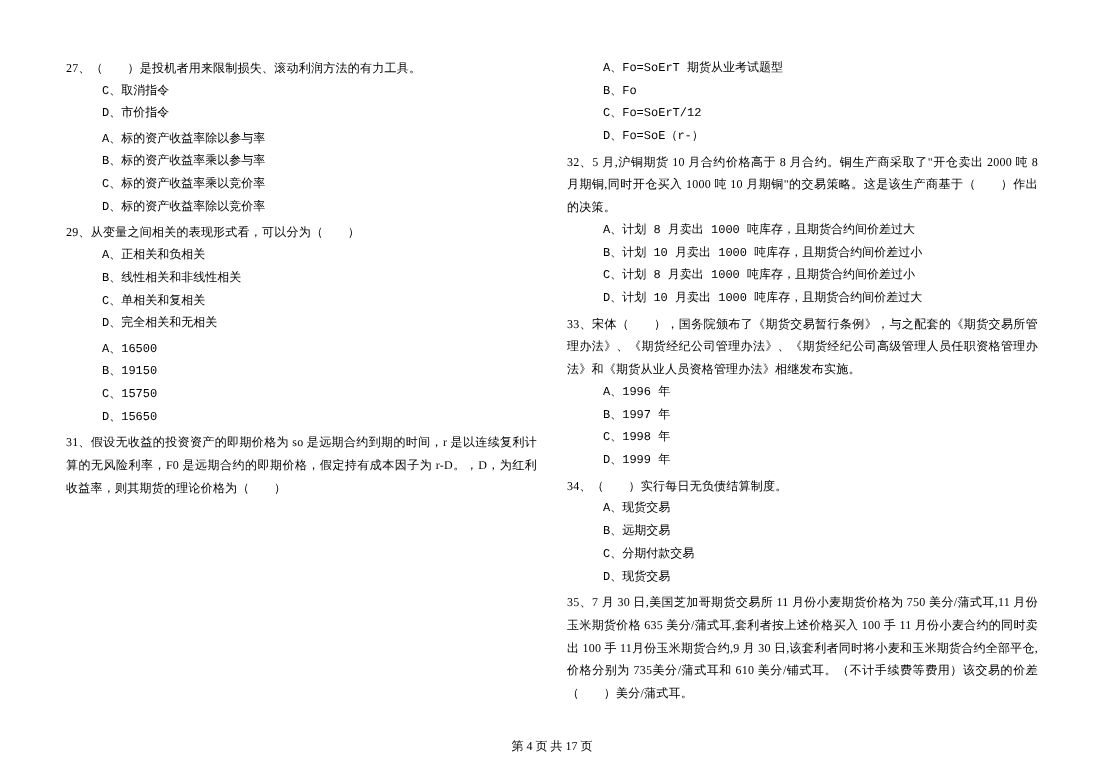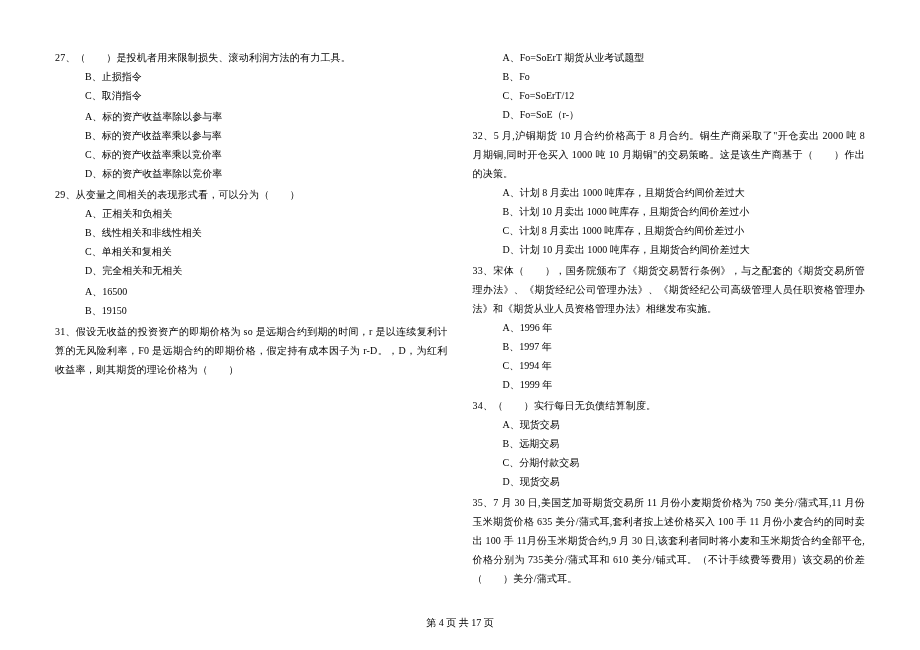--- a/index.html
+++ b/index.html
@@ -36,6 +36,7 @@
     }
     .option {
       padding-left: 3em;
+      font-family: Liberation Mono, monospace;
     }
     .footer {
       position: absolute;

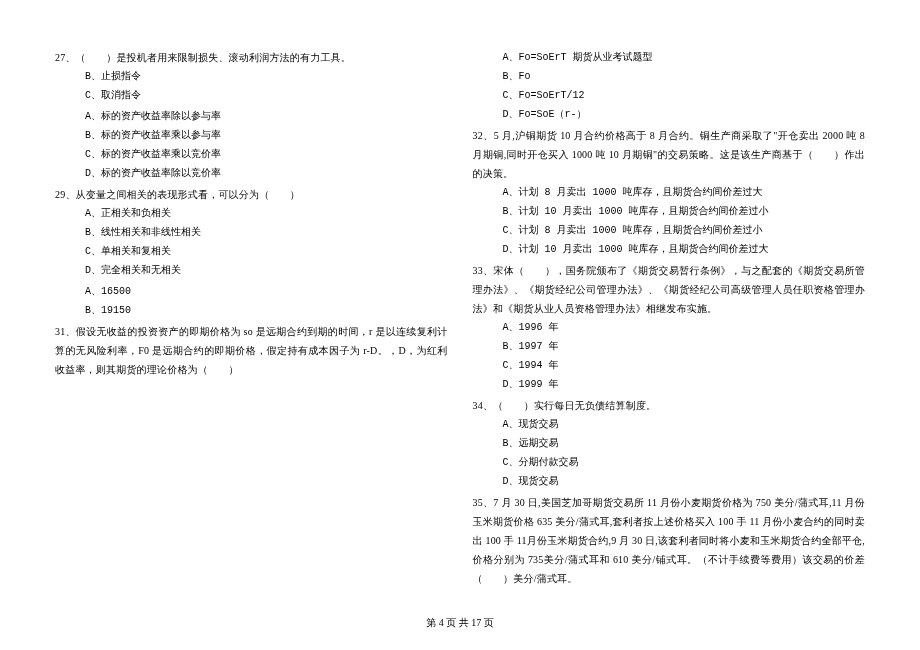--- a/index.html
+++ b/index.html
@@ -54,7 +54,6 @@
   <div class="column">
     <div class="question">
       <div class="question-text">27、（　　）是投机者用来限制损失、滚动利润方法的有力工具。</div>
-      <div class="option">B、止损指令</div>
       <div class="option">C、取消指令</div>
     </div>
     <div class="question">

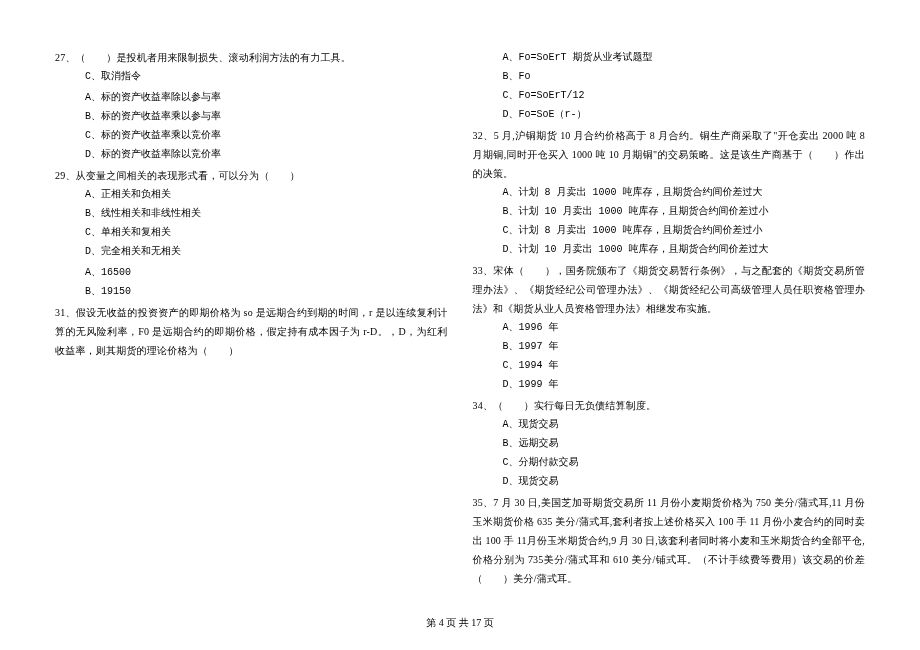--- a/index.html
+++ b/index.html
@@ -55,6 +55,7 @@
     <div class="question">
       <div class="question-text">27、（　　）是投机者用来限制损失、滚动利润方法的有力工具。</div>
       <div class="option">C、取消指令</div>
+      <div class="option">D、市价指令</div>
     </div>
     <div class="question">
       <div class="option">A、标的资产收益率除以参与率</div>

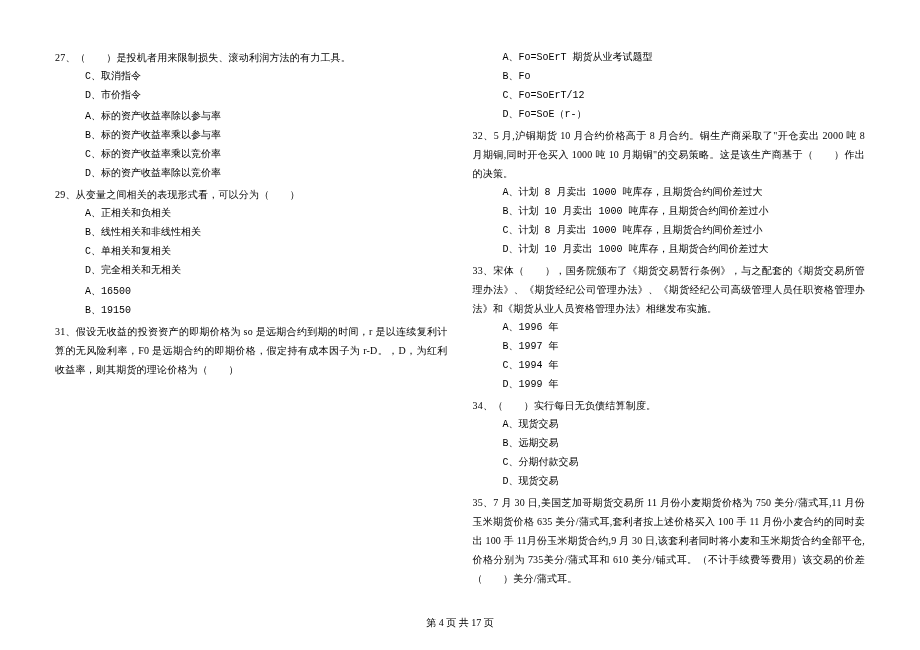--- a/index.html
+++ b/index.html
@@ -73,6 +73,7 @@
     <div class="question">
       <div class="option">A、16500</div>
       <div class="option">B、19150</div>
+      <div class="option">C、15750</div>
     </div>
     <div class="question">
       <div class="question-text">31、假设无收益的投资资产的即期价格为 so 是远期合约到期的时间，r 是以连续复利计算的无风险利率，F0 是远期合约的即期价格，假定持有成本因子为 r-D。，D，为红利收益率，则其期货的理论价格为（　　）</div>

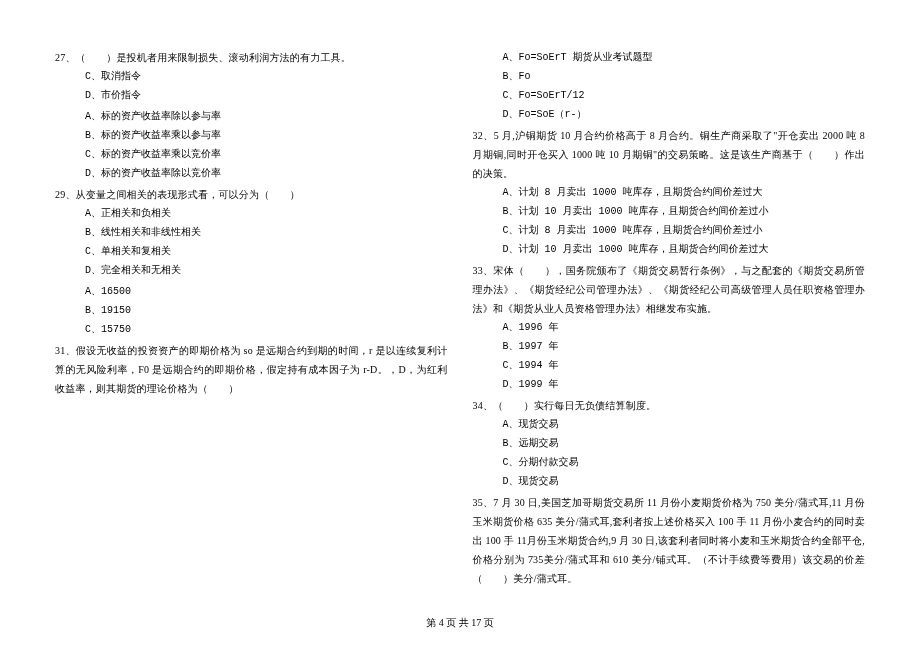--- a/index.html
+++ b/index.html
@@ -74,6 +74,7 @@
       <div class="option">A、16500</div>
       <div class="option">B、19150</div>
       <div class="option">C、15750</div>
+      <div class="option">D、15650</div>
     </div>
     <div class="question">
       <div class="question-text">31、假设无收益的投资资产的即期价格为 so 是远期合约到期的时间，r 是以连续复利计算的无风险利率，F0 是远期合约的即期价格，假定持有成本因子为 r-D。，D，为红利收益率，则其期货的理论价格为（　　）</div>

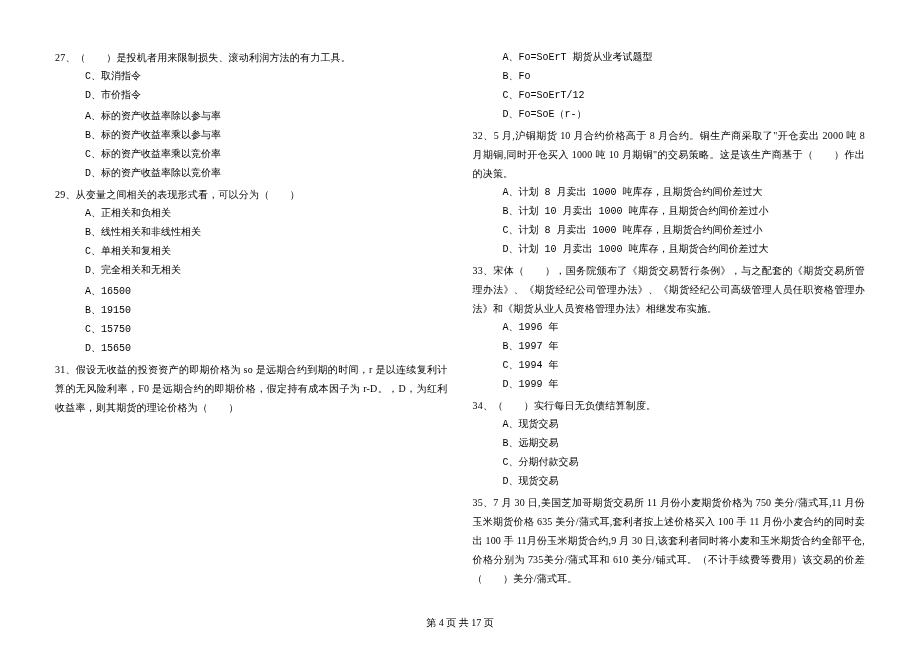--- a/index.html
+++ b/index.html
@@ -99,7 +99,7 @@
       <div class="question-text">33、宋体（　　），国务院颁布了《期货交易暂行条例》，与之配套的《期货交易所管理办法》、《期货经纪公司管理办法》、《期货经纪公司高级管理人员任职资格管理办法》和《期货从业人员资格管理办法》相继发布实施。</div>
       <div class="option">A、1996 年</div>
       <div class="option">B、1997 年</div>
-      <div class="option">C、1994 年</div>
+      <div class="option">C、1998 年</div>
       <div class="option">D、1999 年</div>
     </div>
     <div class="question">

